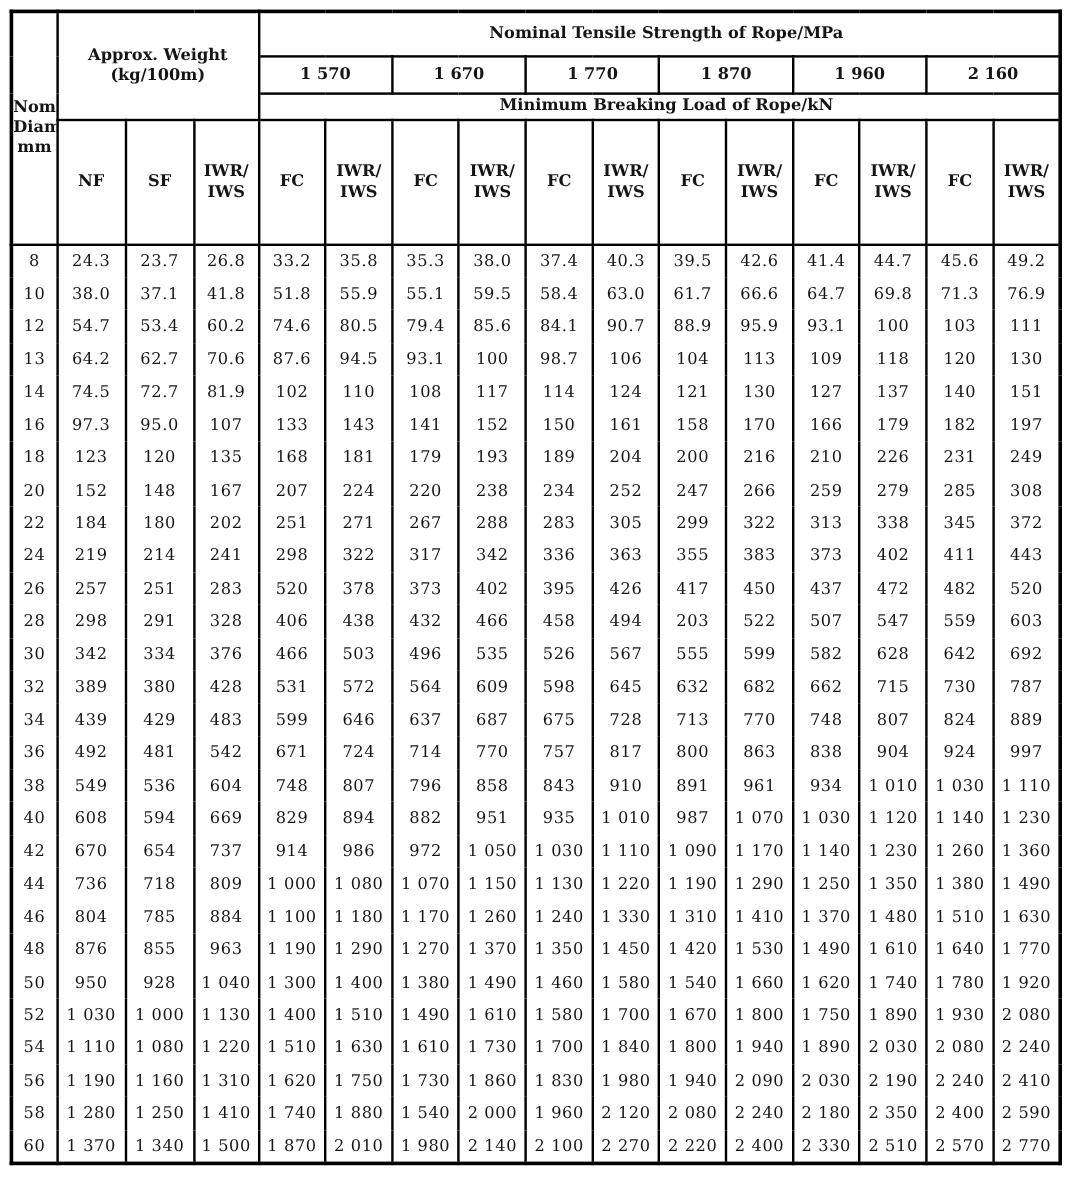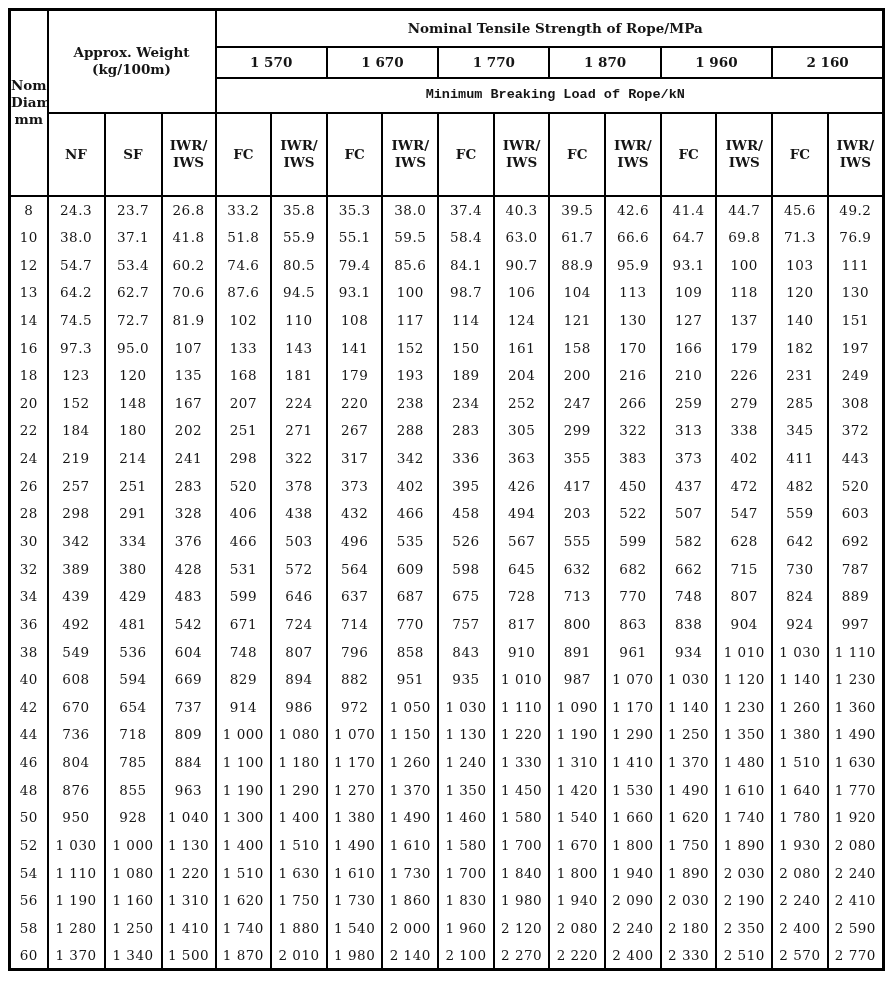--- a/index.html
+++ b/index.html
@@ -76,7 +76,7 @@
   .rope-table tbody tr { height: 27px; }
   tr.hdr-r1 { height: 37px; }
   tr.hdr-r2 { height: 31px; }
-  tr.hdr-r3 { height: 35px; font-family: Liberation Mono, monospace; }
+  tr.hdr-r3 { height: 22px; }
   tr.hdr-r4 { height: 83px; }
 </style>
 </head>

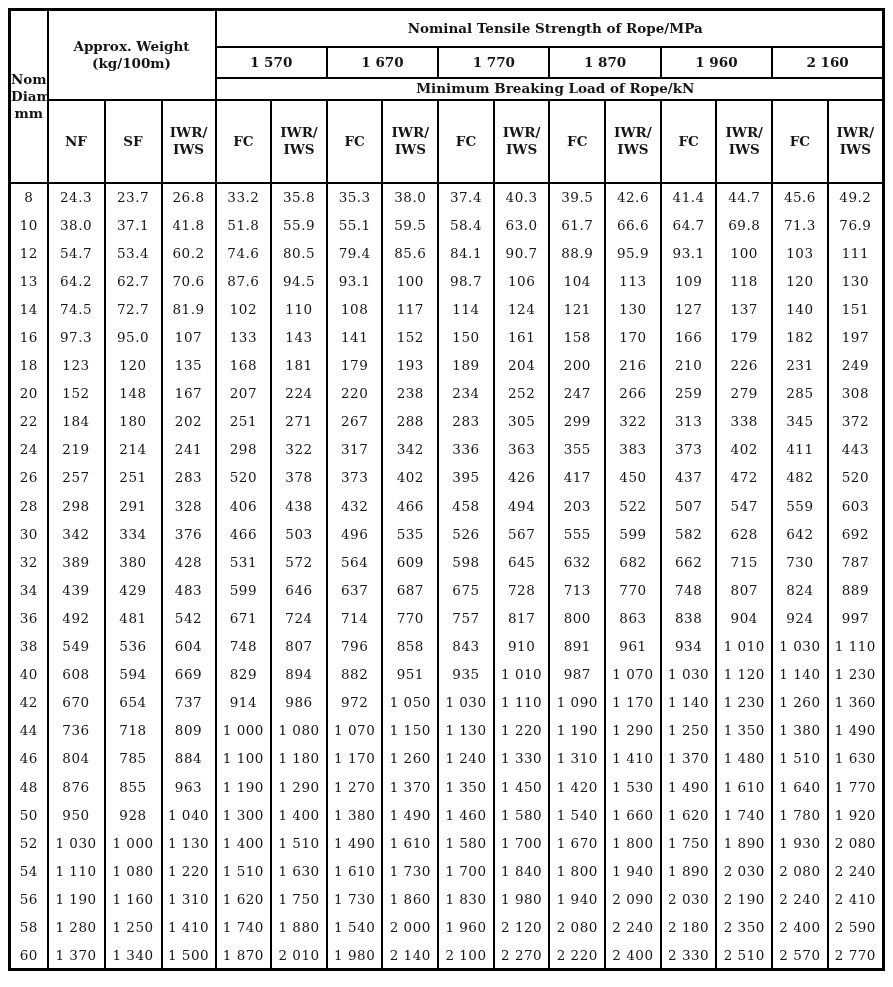--- a/index.html
+++ b/index.html
@@ -77,7 +77,7 @@
   tr.hdr-r1 { height: 37px; }
   tr.hdr-r2 { height: 31px; }
   tr.hdr-r3 { height: 22px; }
-  tr.hdr-r4 { height: 83px; }
+  tr.hdr-r4 { height: 104px; }
 </style>
 </head>
 <body>

